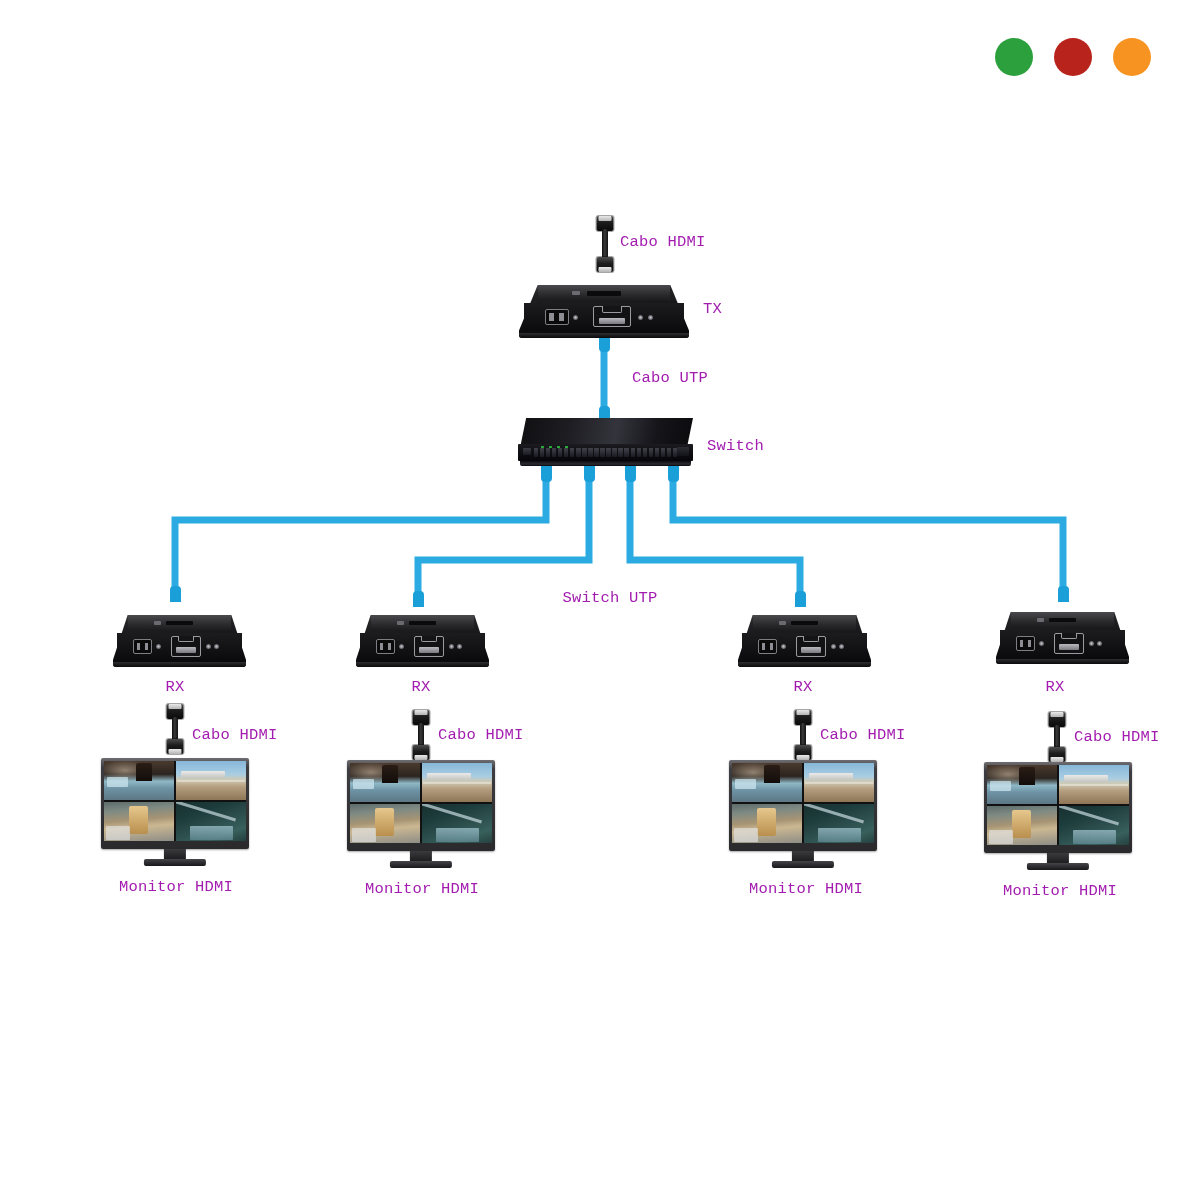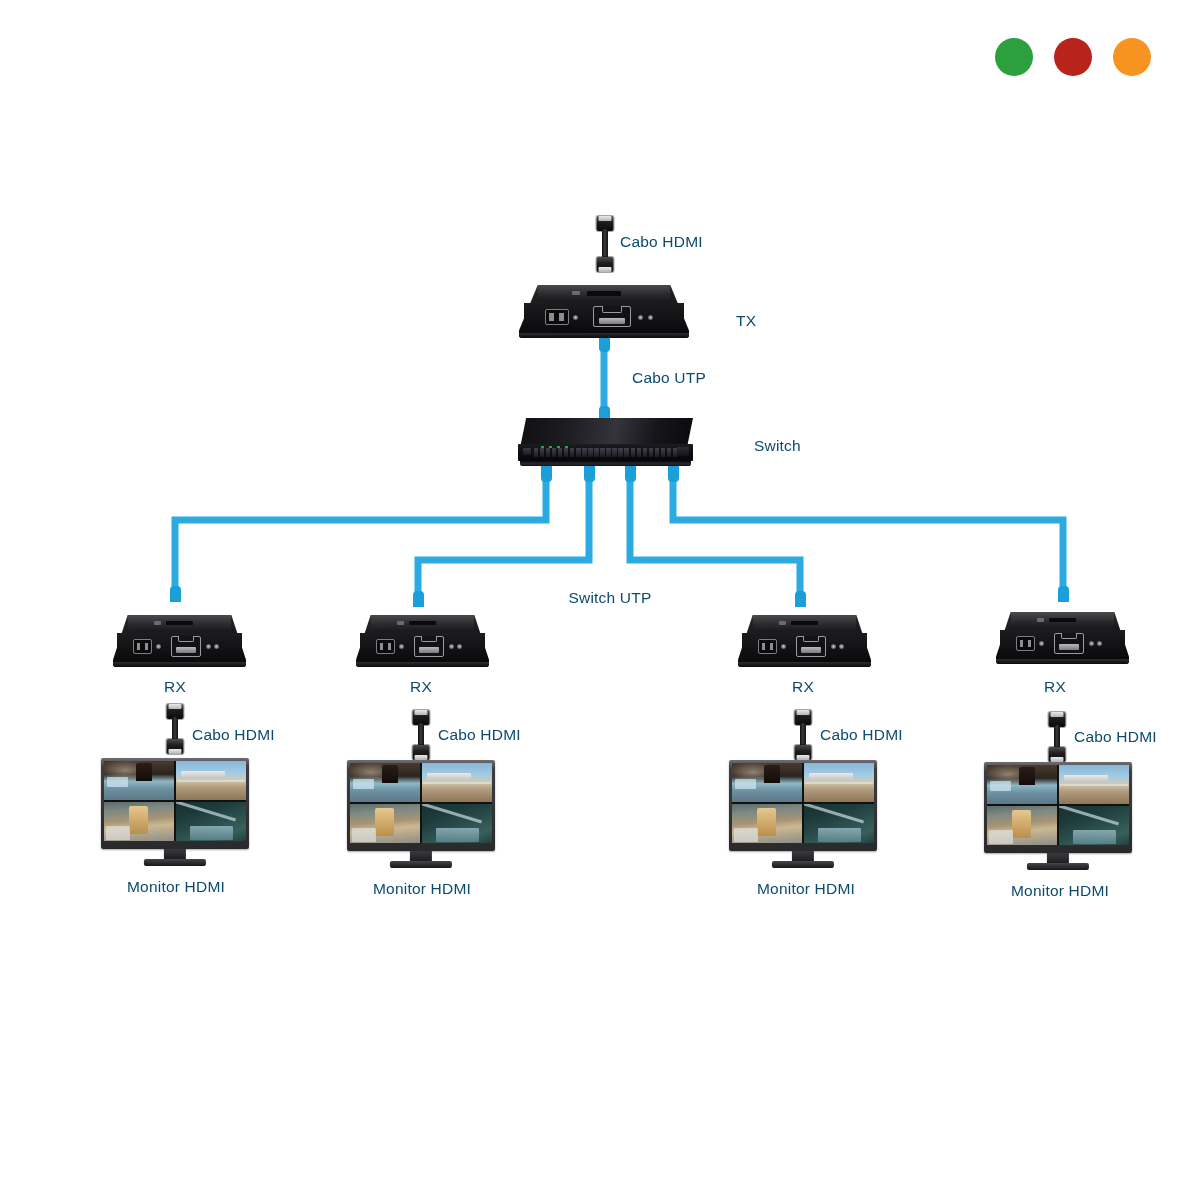--- a/index.html
+++ b/index.html
@@ -23,8 +23,8 @@
   
   .lbl{
     position:absolute;
-    font-family:Liberation Sans, sans-serif;
-    color:#0c4a6e;
+    font-family:Liberation Mono, monospace;
+    color:#a21caf;
     white-space:nowrap;
     letter-spacing:0.2px;
     font-weight:500;

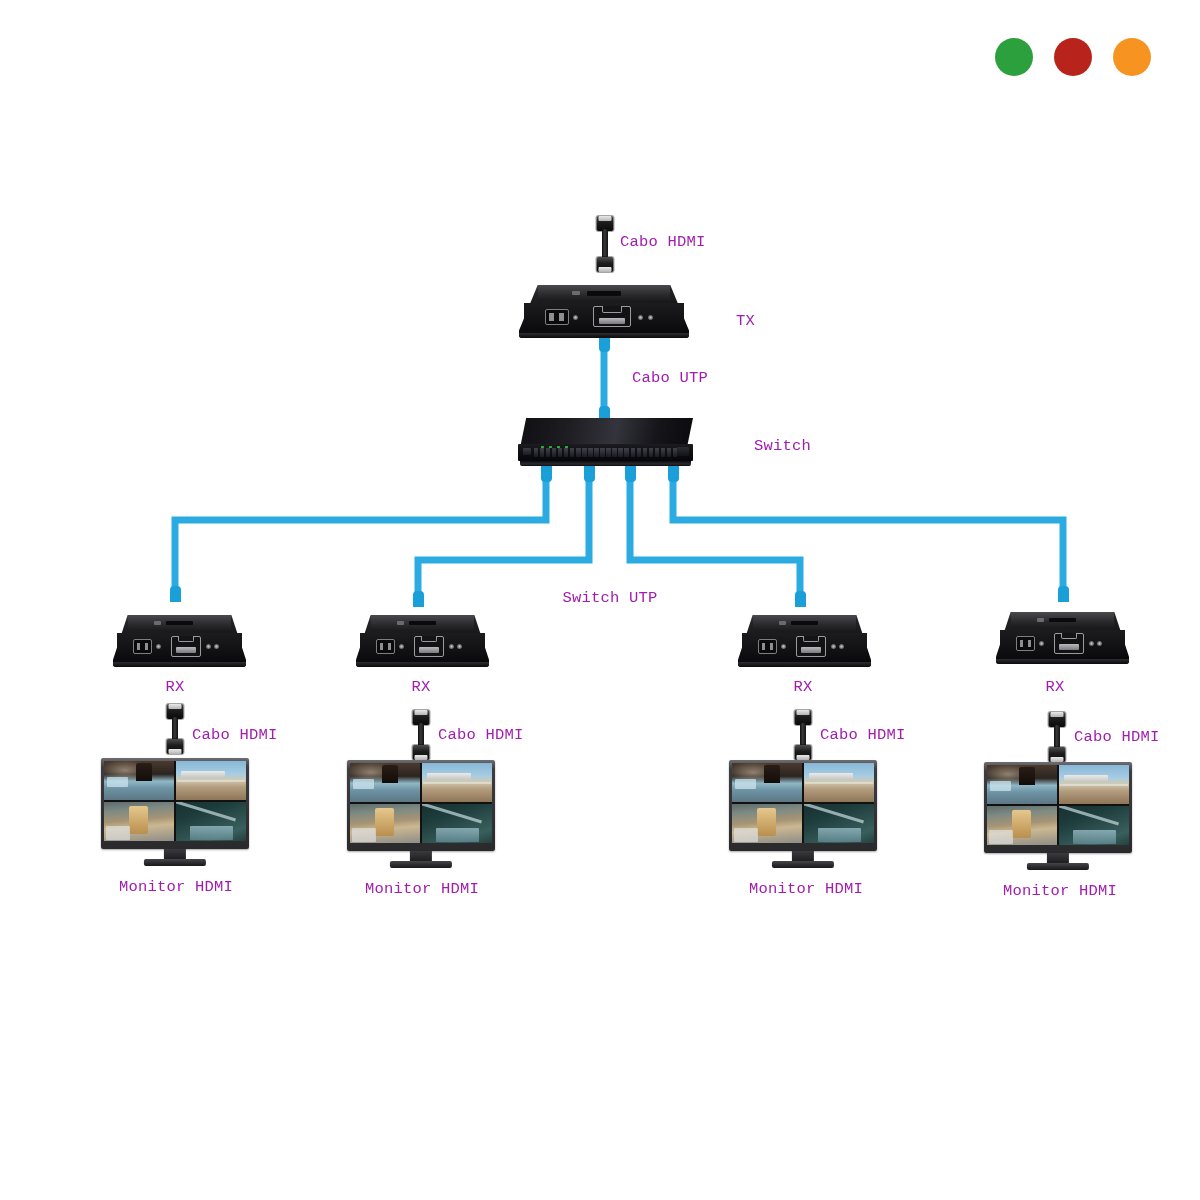--- a/index.html
+++ b/index.html
@@ -268,7 +268,7 @@
     <div class="led" style="left:76%;top:56%;"></div>
     <div class="ext-base"></div>
   </div>
-  <div class="lbl lbl-15" style="left:703px;top:312px;margin-left:33px;">TX</div>
+  <div class="lbl lbl-15" style="left:703px;top:300px;">TX</div>
 
   <div class="lbl lbl-15" style="left:632px;top:369px;">Cabo UTP</div>
 

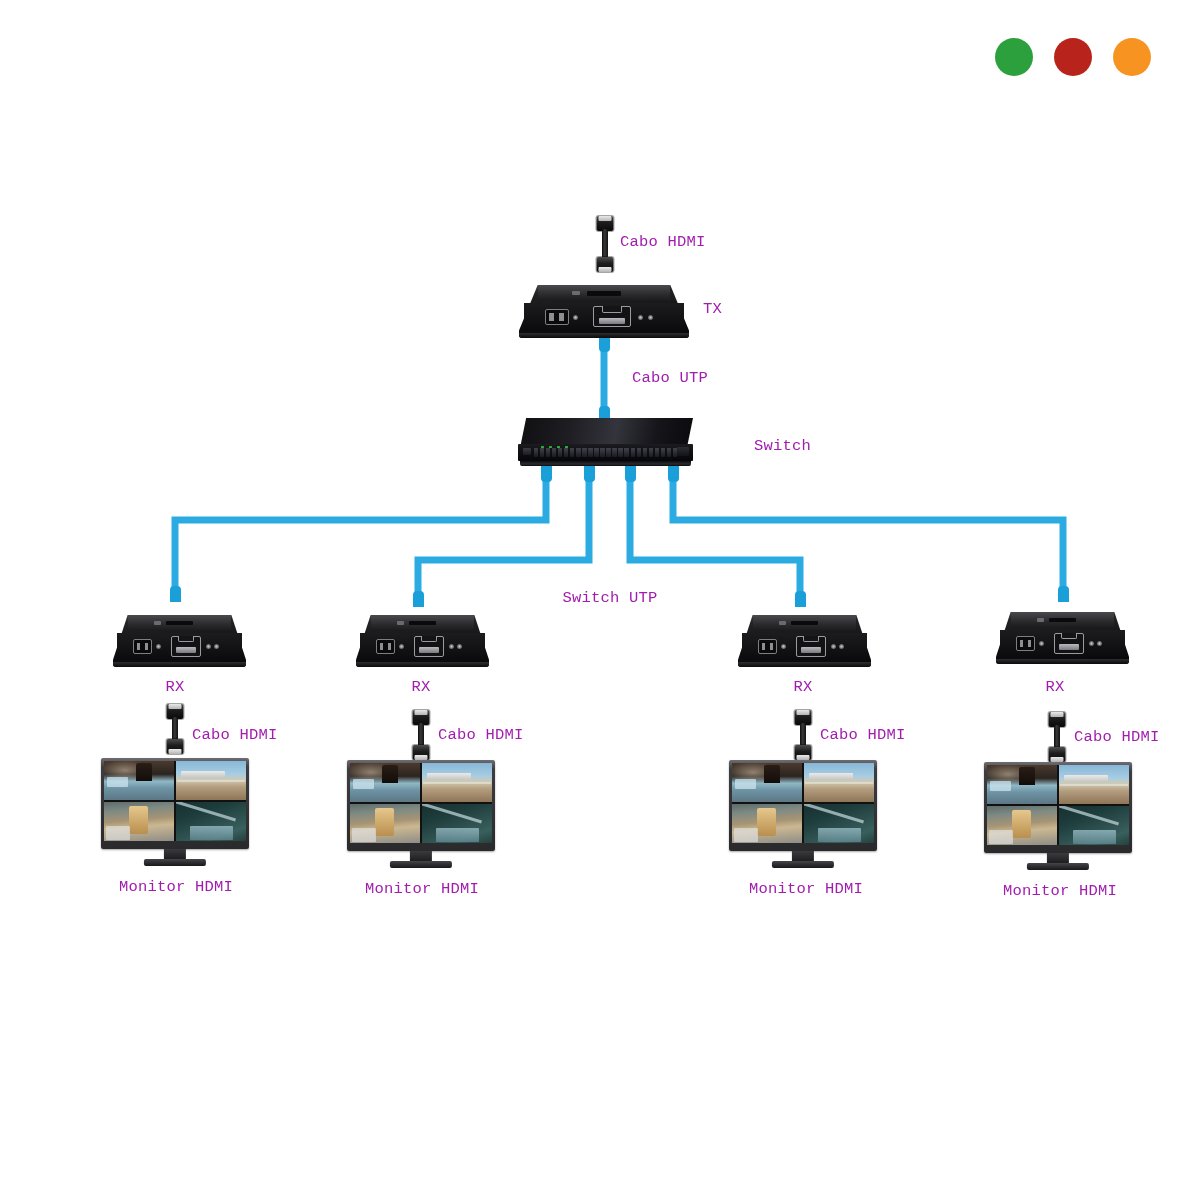--- a/index.html
+++ b/index.html
@@ -311,7 +311,7 @@
     <div class="sw-right"></div>
     <div class="sw-shadow"></div>
   </div>
-  <div class="lbl lbl-15" style="left:707px;top:437px;margin-left:47px;">Switch</div>
+  <div class="lbl lbl-15" style="left:707px;top:437px;">Switch</div>
 
   <div class="lbl lbl-15 lbl-center" style="left:610px;top:589px;">Switch UTP</div>
 

